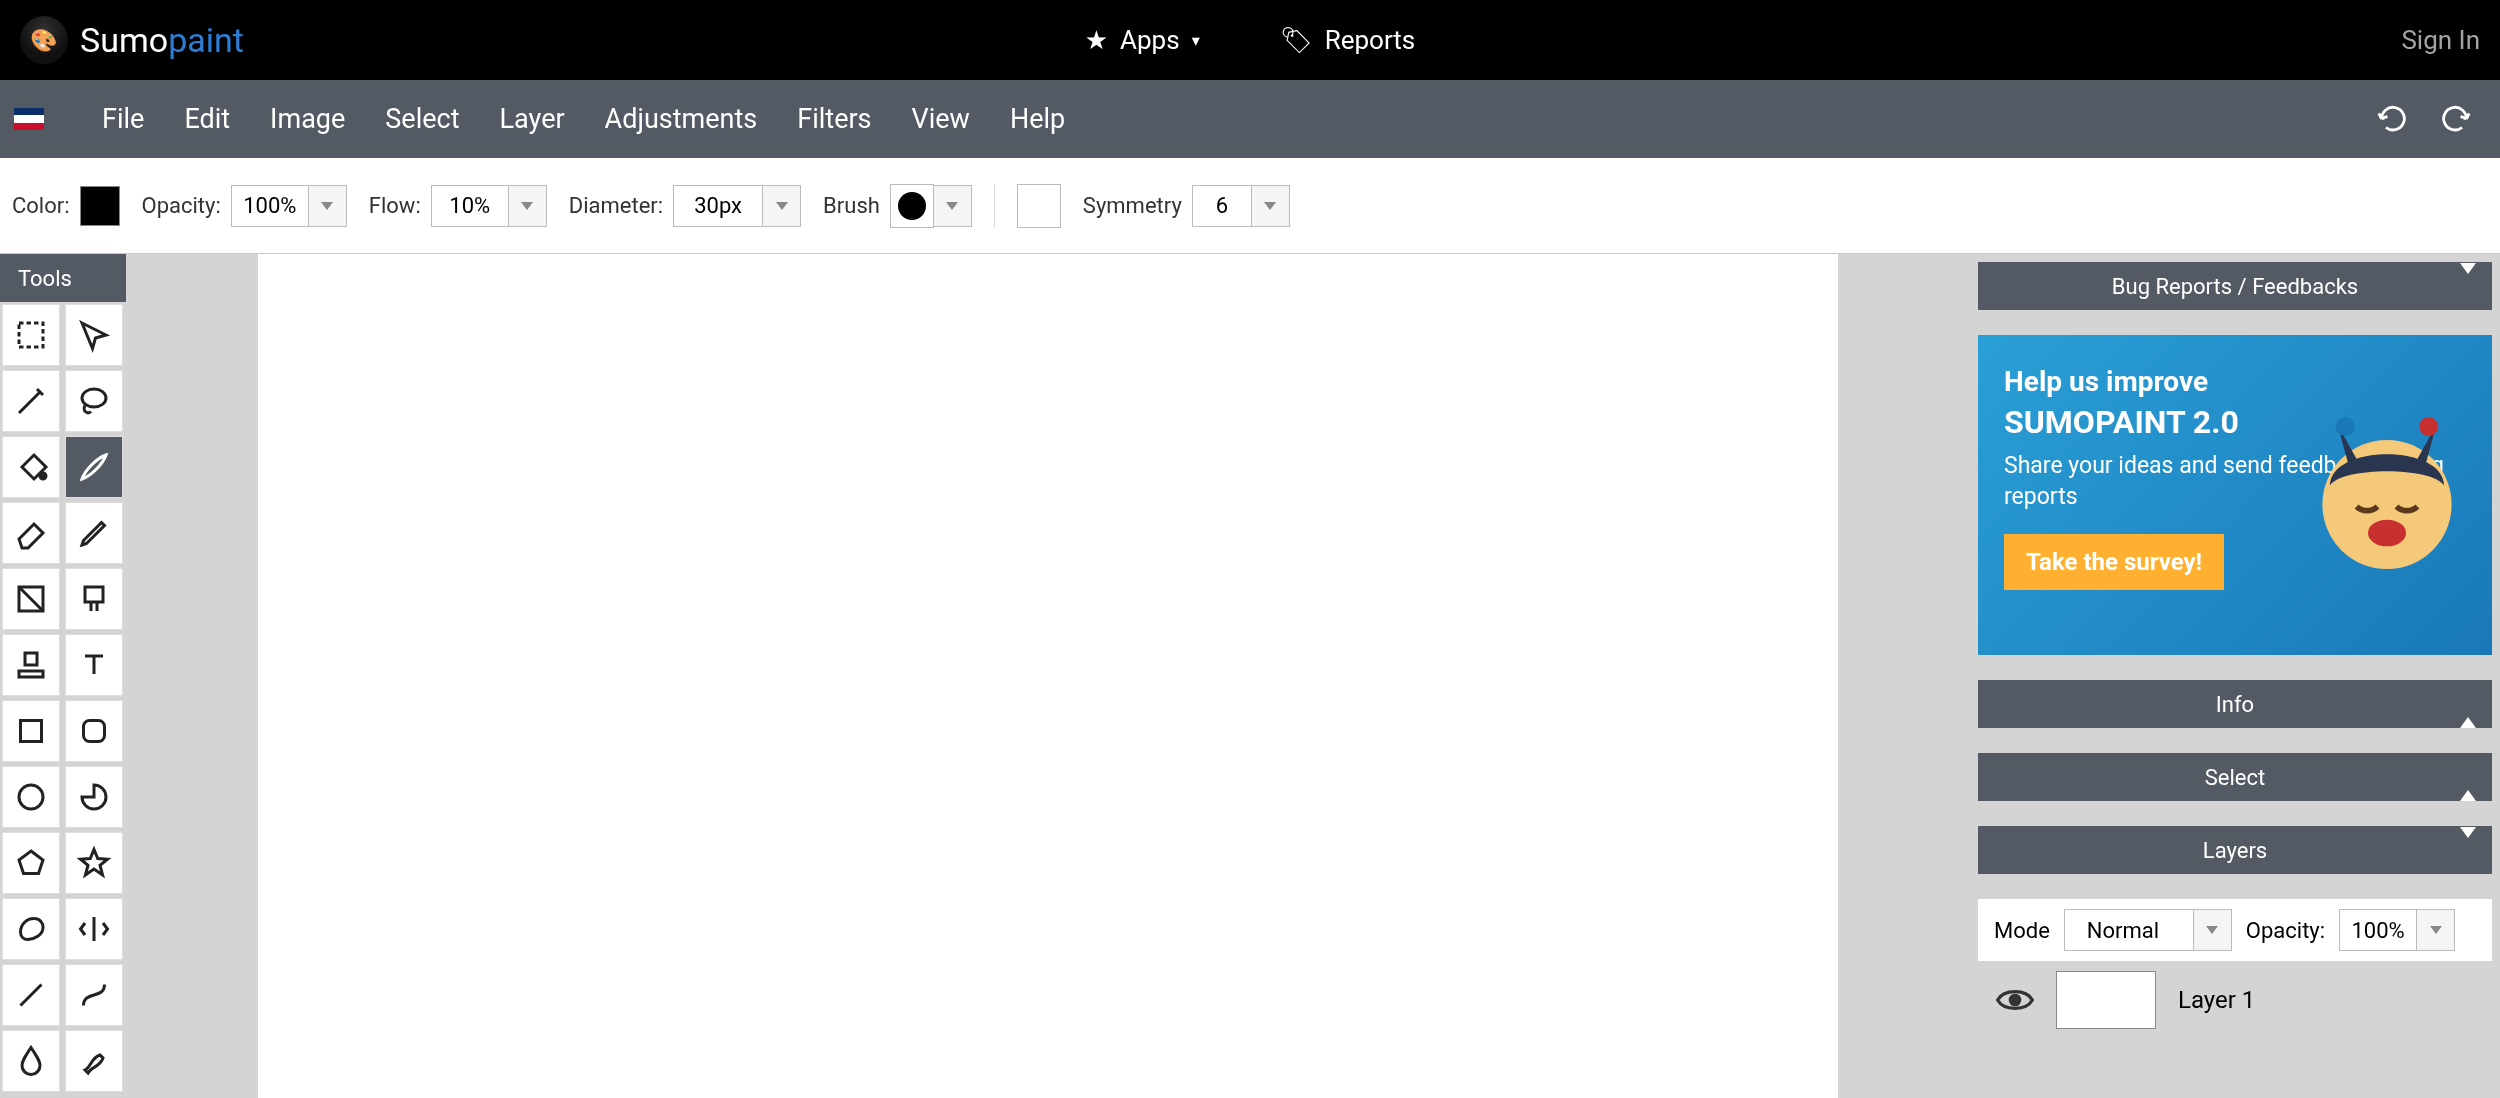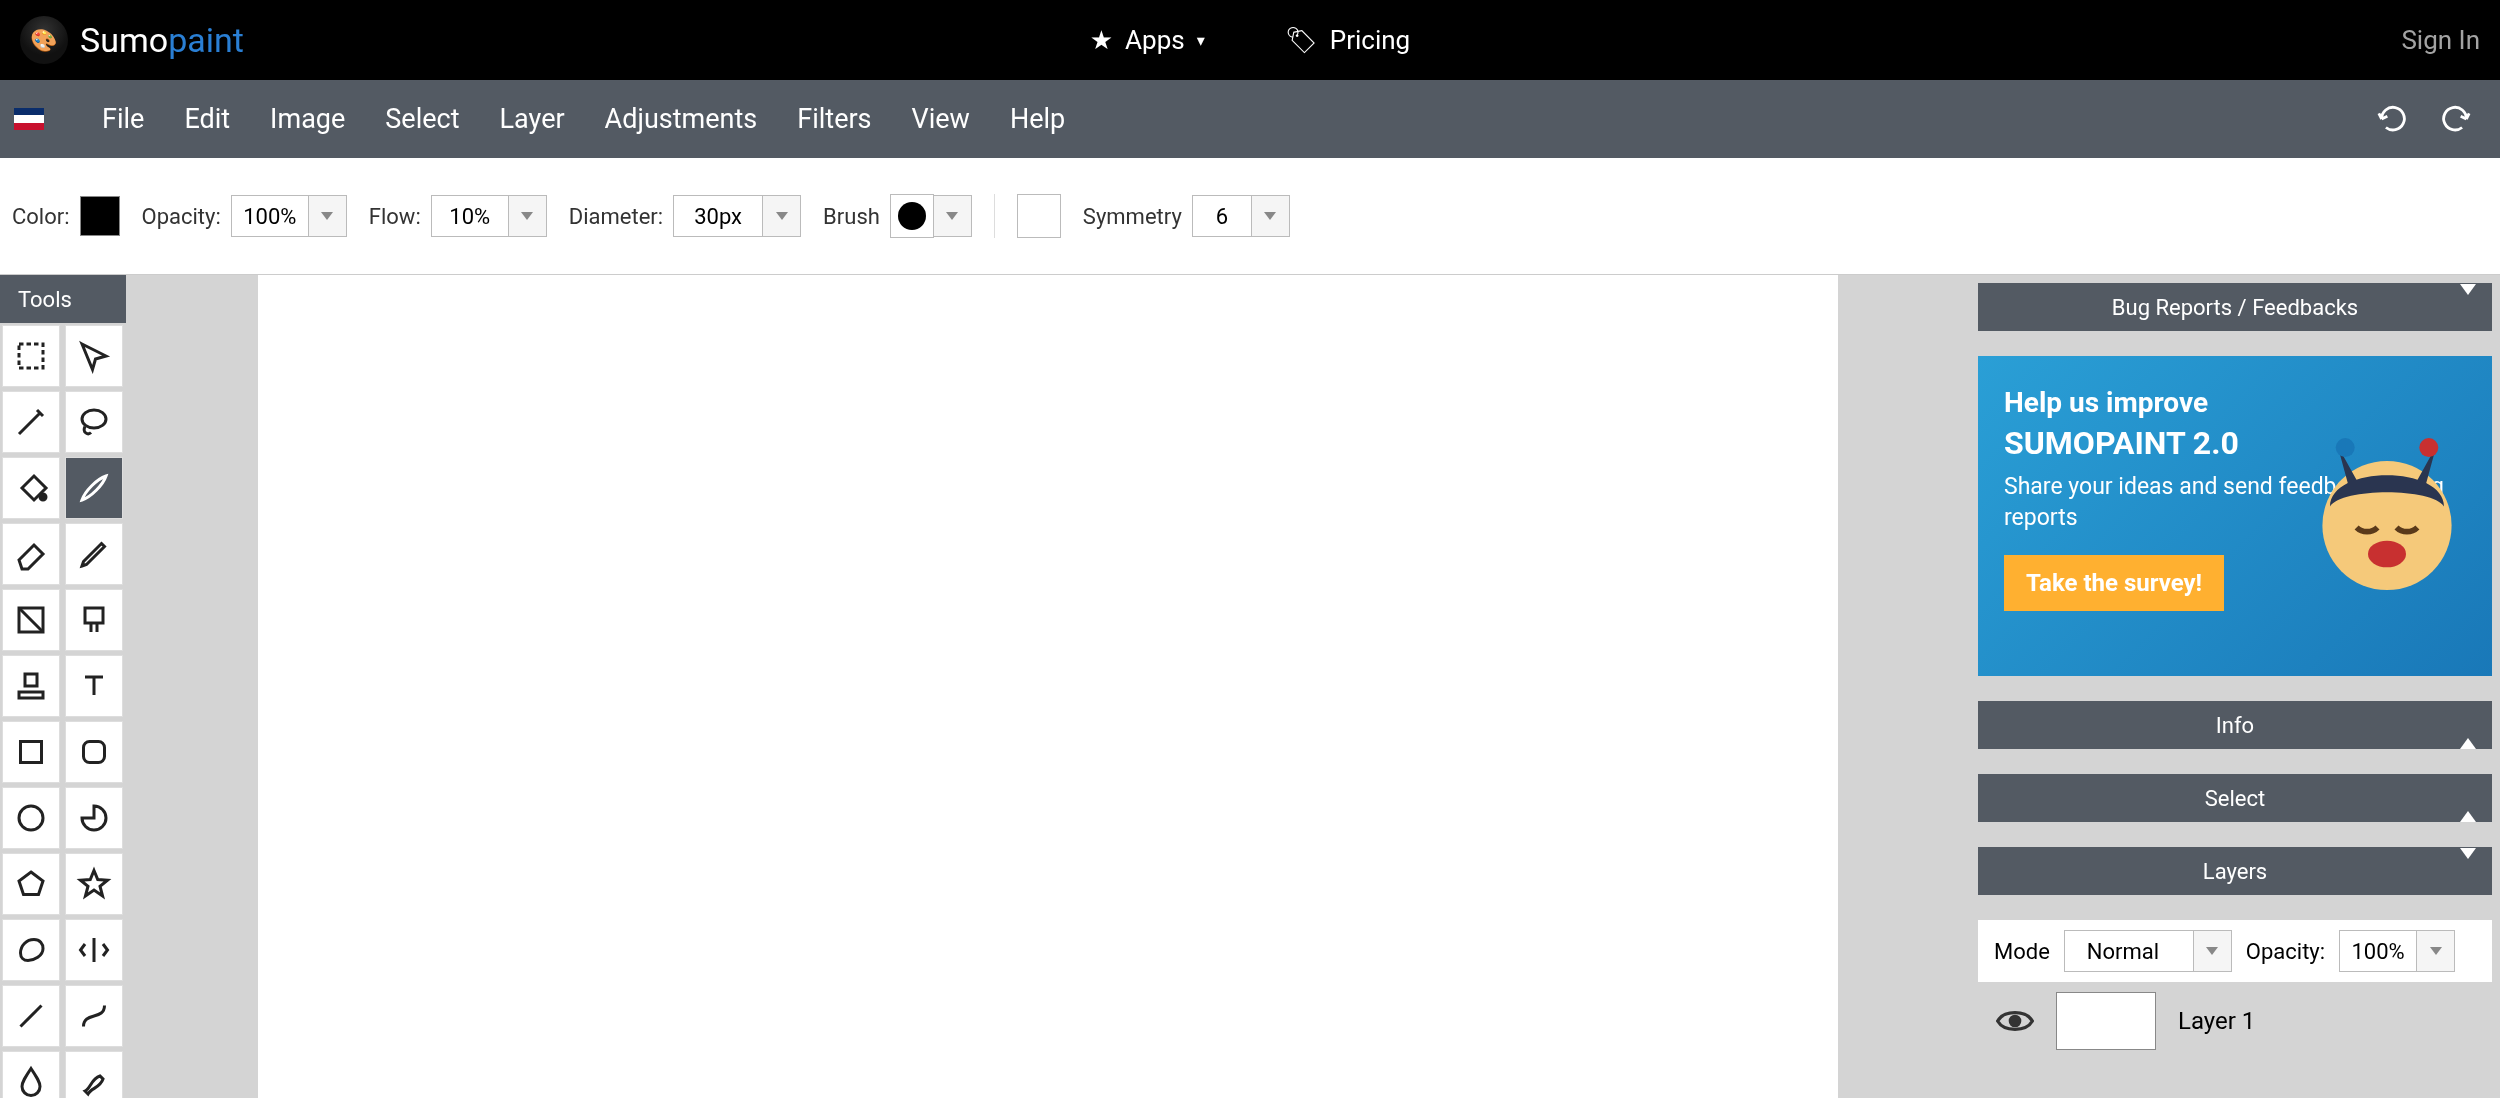--- a/index.html
+++ b/index.html
@@ -94,7 +94,7 @@
     </div>
     <div class="header-link">
       <span>🏷</span>
-      <span>Pricing</span>
+      <span>Reports</span>
     </div>
   </div>
   <div class="header-right">Sign In</div>

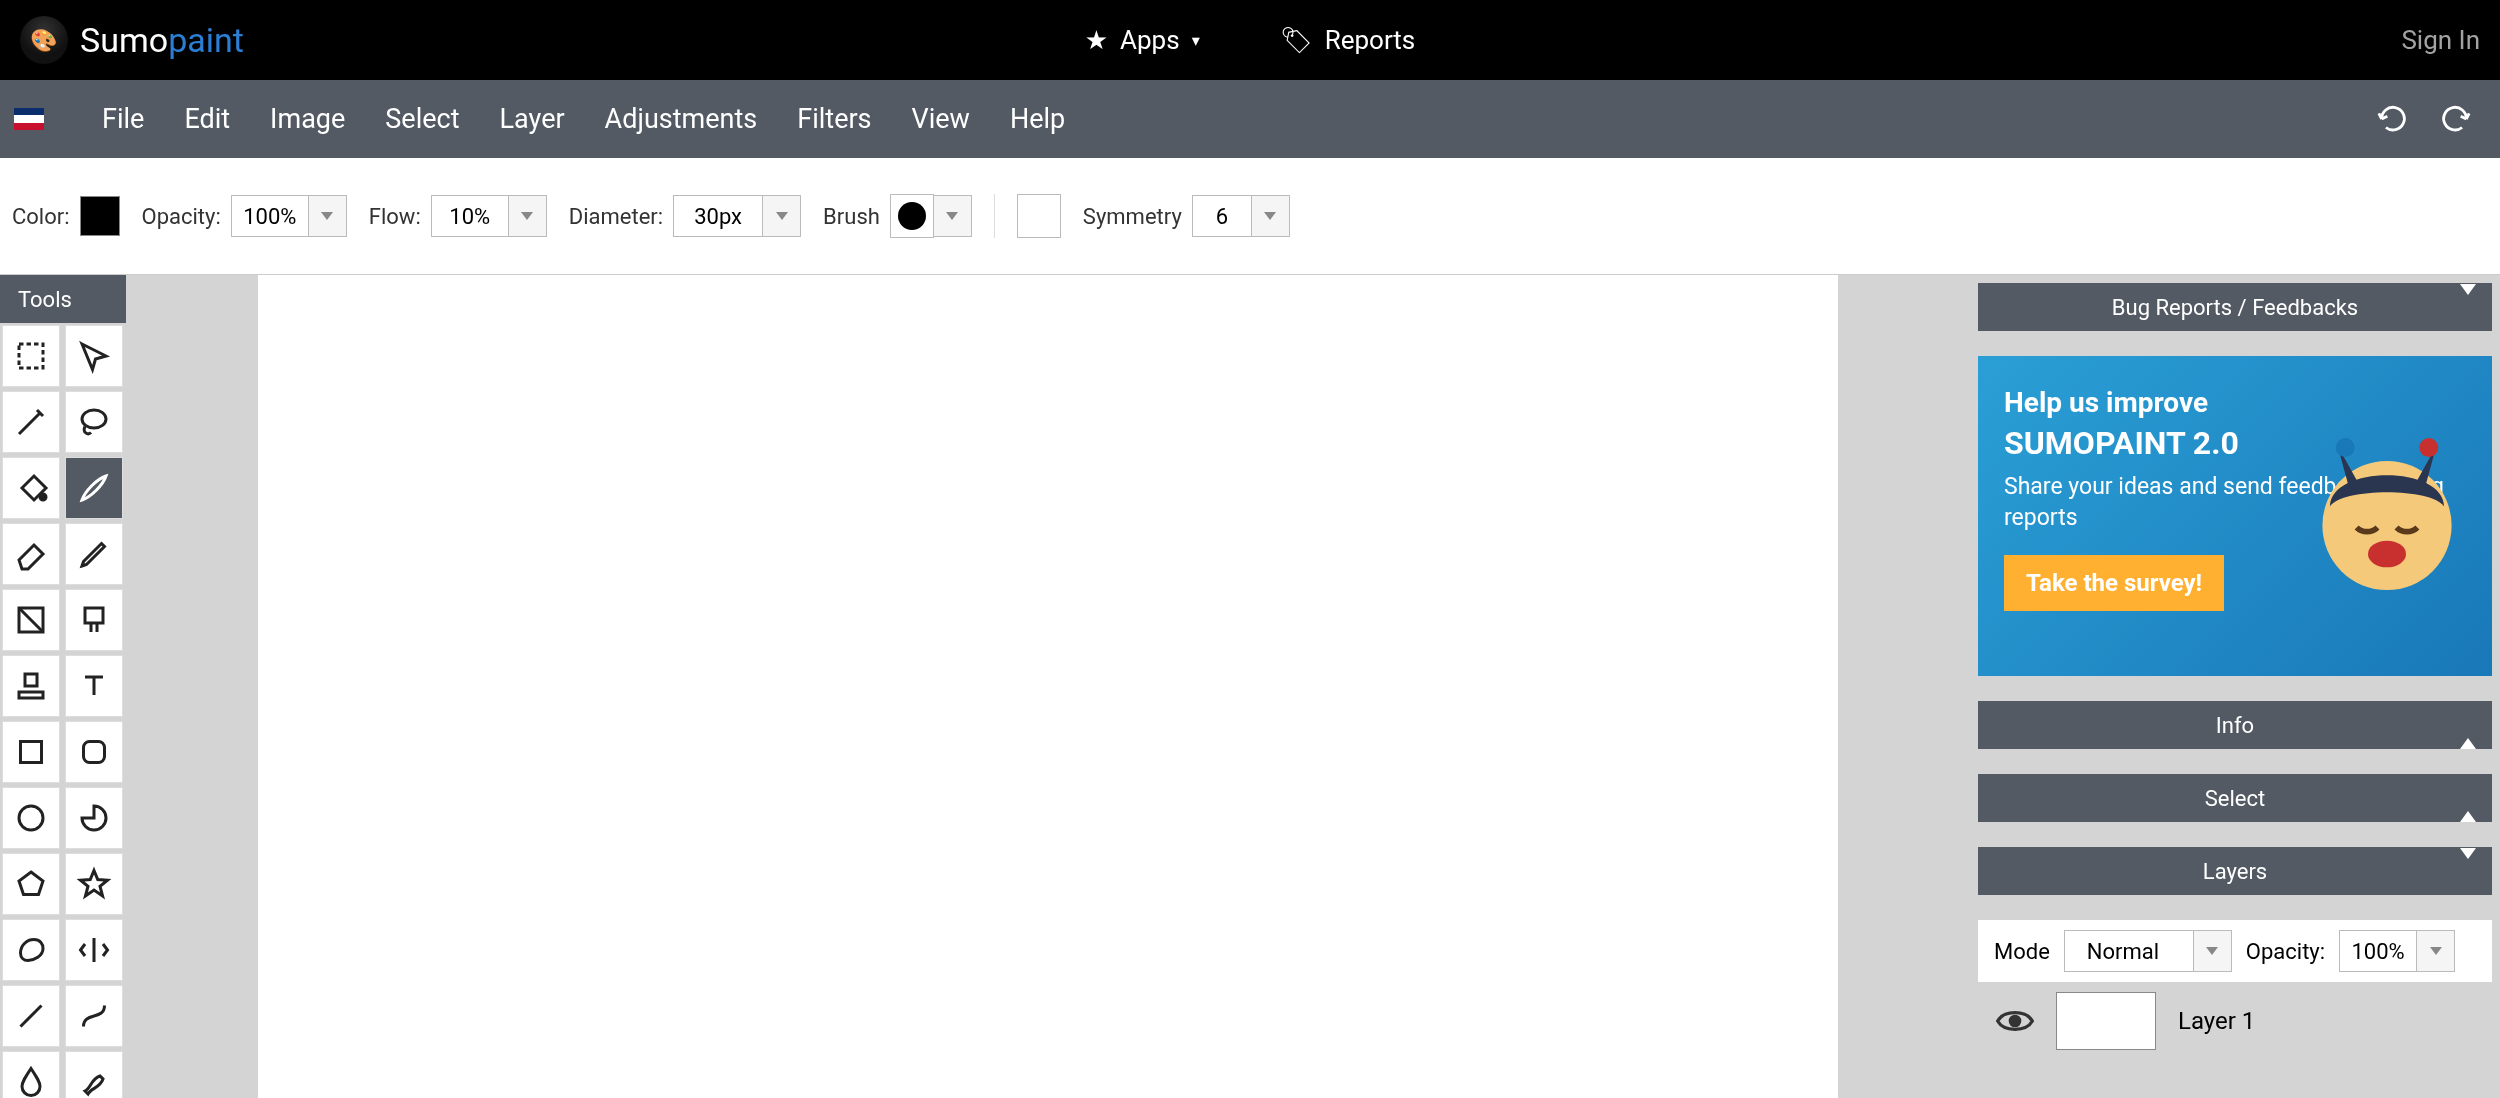--- a/index.html
+++ b/index.html
@@ -24,7 +24,7 @@
 .undo-icon,.redo-icon { width:34px; height:34px; cursor:pointer; }
 
 
-.optbar { height: 117px; background:#fff; border-bottom:1px solid #ccc; display:flex; align-items:center; padding:0 12px; gap:22px; font-size:22px; color:#333; }
+.optbar { height: 96px; background:#fff; border-bottom:1px solid #ccc; display:flex; align-items:center; padding:0 12px; gap:22px; font-size:22px; color:#333; }
 .opt-group { display:flex; align-items:center; gap:10px;}
 .swatch { width:40px; height:40px; background:#000; border:1px solid #888;}
 .num-input { display:flex; align-items:center;}

